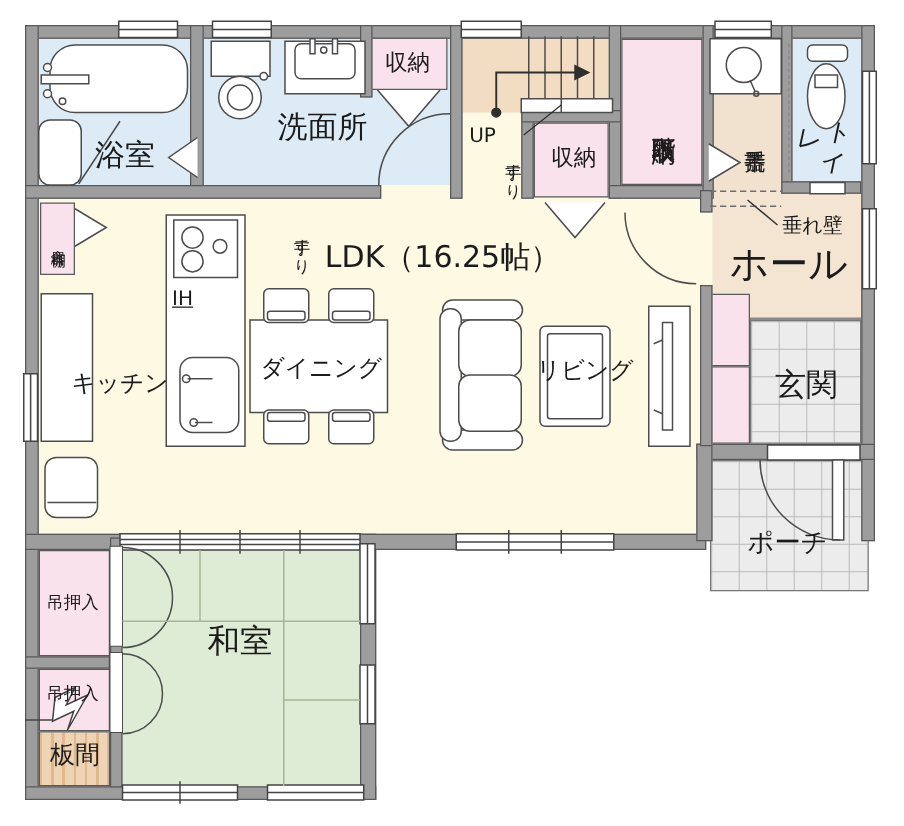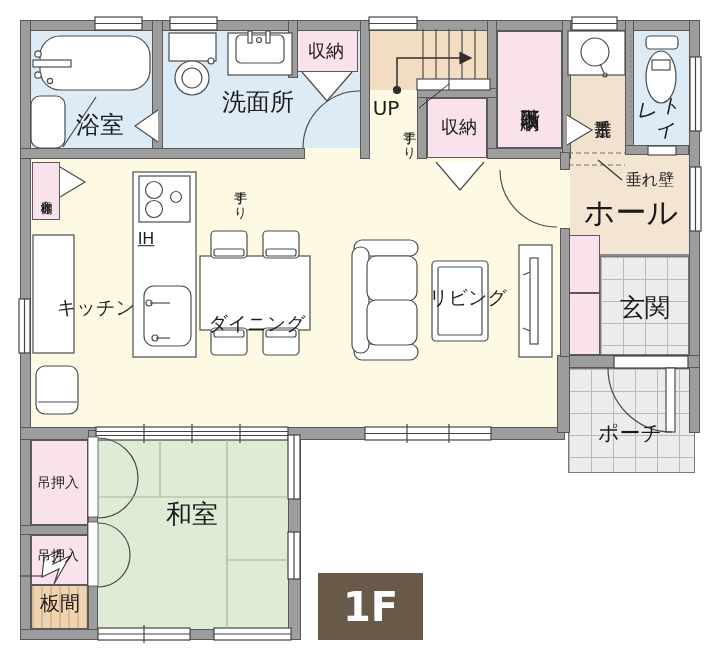--- a/index.html
+++ b/index.html
@@ -321,7 +321,7 @@
   <div class="lab" style="left:146px;top:239px;font-size:16px;text-decoration:underline;">IH</div>
   <div class="lab" style="left:257px;top:295px;font-size:19px;margin-top:28px;">ダイニング</div>
   <div class="lab" style="left:468px;top:297px;font-size:19px;">リビング</div>
-  <div class="lab" style="left:386px;top:108px;font-size:20px;">UP</div>
+  <div class="lab" style="left:386px;top:108px;font-size:16px;">UP</div>
   <div class="lab v" style="left:409px;top:137px;font-size:13px;height:50px;">手すり</div>
   <div class="lab" style="left:192px;top:514px;font-size:26px;">和室</div>
   <div class="lab" style="left:58px;top:483px;font-size:14px;">吊押入</div>

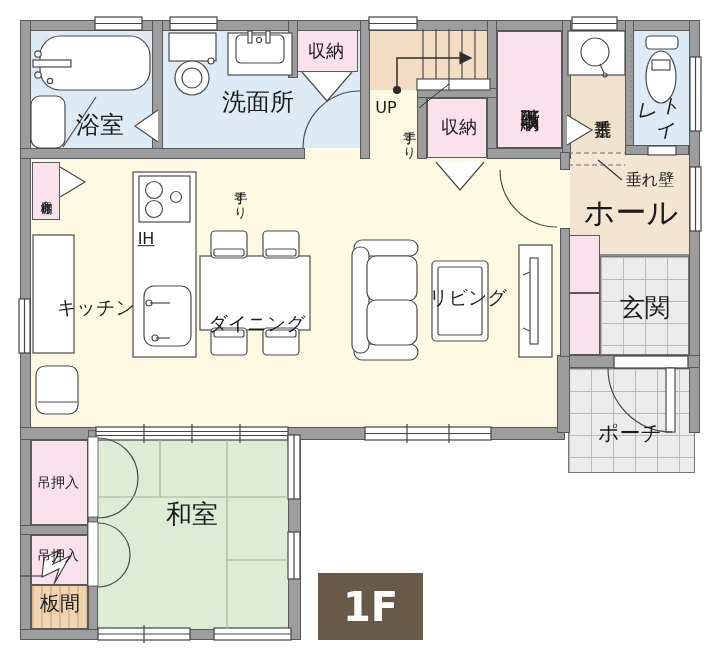--- a/index.html
+++ b/index.html
@@ -317,6 +317,7 @@
   <div class="lab" style="left:645px;top:308px;font-size:25px;">玄関</div>
   <div class="lab" style="left:630px;top:434px;font-size:21px;">ポーチ</div>
   <div class="lab v" style="left:240px;top:197px;font-size:13px;height:48px;">手すり</div>
+  <div class="lab" style="left:354px;top:206px;font-size:24px;">LDK（16.25帖）</div>
   <div class="lab" style="left:96px;top:307px;font-size:19px;">キッチン</div>
   <div class="lab" style="left:146px;top:239px;font-size:16px;text-decoration:underline;">IH</div>
   <div class="lab" style="left:257px;top:295px;font-size:19px;margin-top:28px;">ダイニング</div>

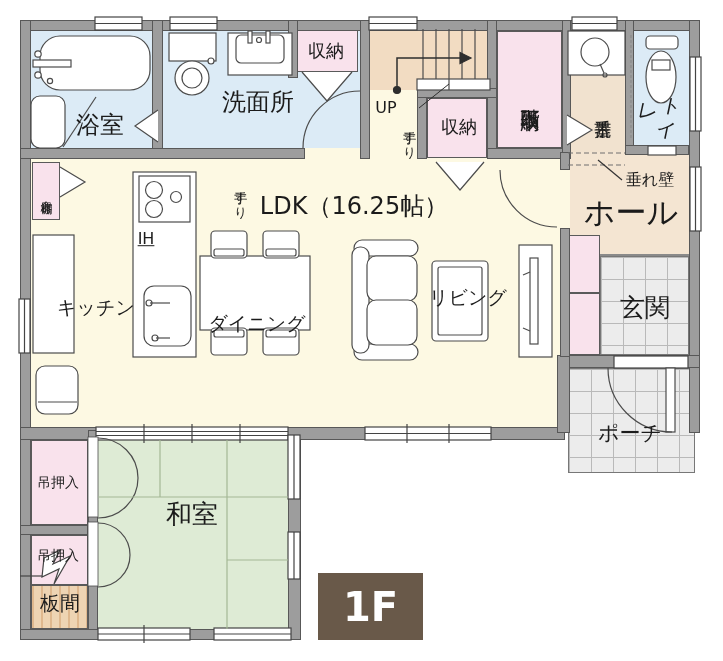--- a/index.html
+++ b/index.html
@@ -320,7 +320,7 @@
   <div class="lab" style="left:354px;top:206px;font-size:24px;">LDK（16.25帖）</div>
   <div class="lab" style="left:96px;top:307px;font-size:19px;">キッチン</div>
   <div class="lab" style="left:146px;top:239px;font-size:16px;text-decoration:underline;">IH</div>
-  <div class="lab" style="left:257px;top:295px;font-size:19px;margin-top:28px;">ダイニング</div>
+  <div class="lab" style="left:257px;top:295px;font-size:19px;">ダイニング</div>
   <div class="lab" style="left:468px;top:297px;font-size:19px;">リビング</div>
   <div class="lab" style="left:386px;top:108px;font-size:16px;">UP</div>
   <div class="lab v" style="left:409px;top:137px;font-size:13px;height:50px;">手すり</div>

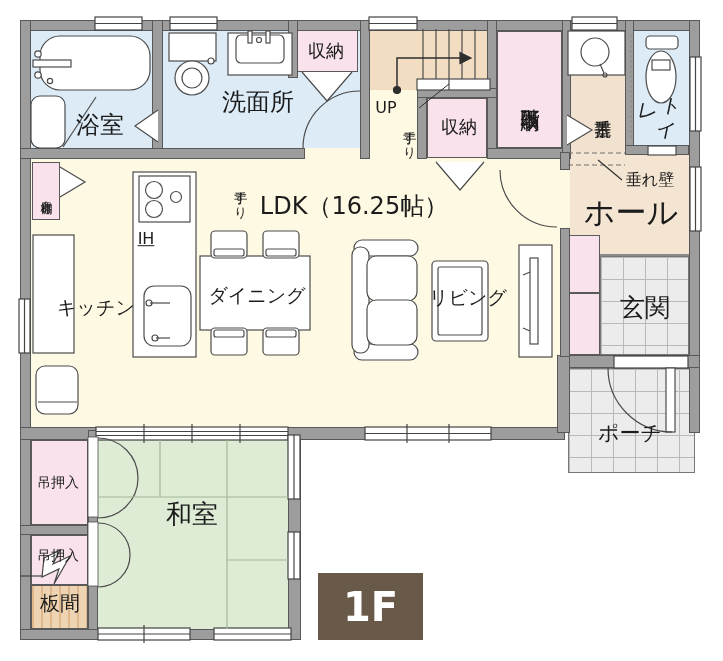--- a/index.html
+++ b/index.html
@@ -330,7 +330,6 @@
   <div class="lab" style="left:60px;top:603px;font-size:20px;">板間</div>
   <div class="lab v" style="left:46px;top:192px;font-size:12px;height:54px;">食器棚</div>
 
-  <div class="badge" style="left:318px;top:573px;width:105px;height:67px;font-size:40px;">1F</div>
 
 </div>
 

